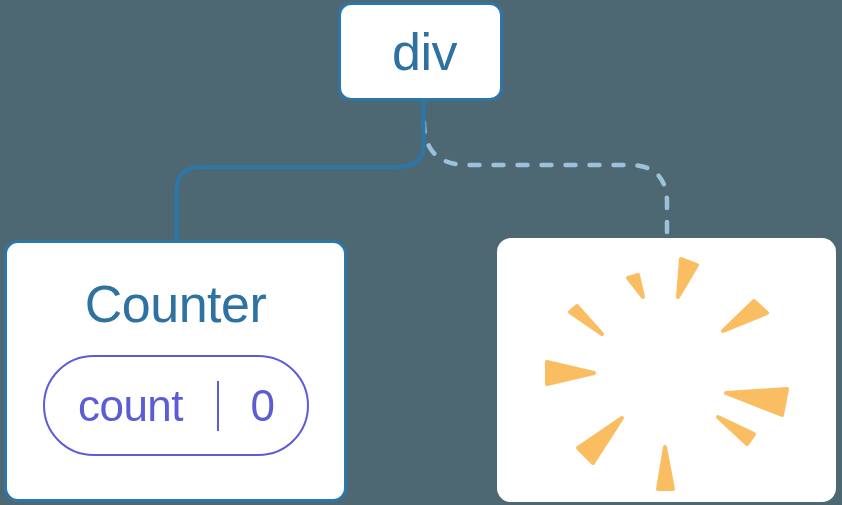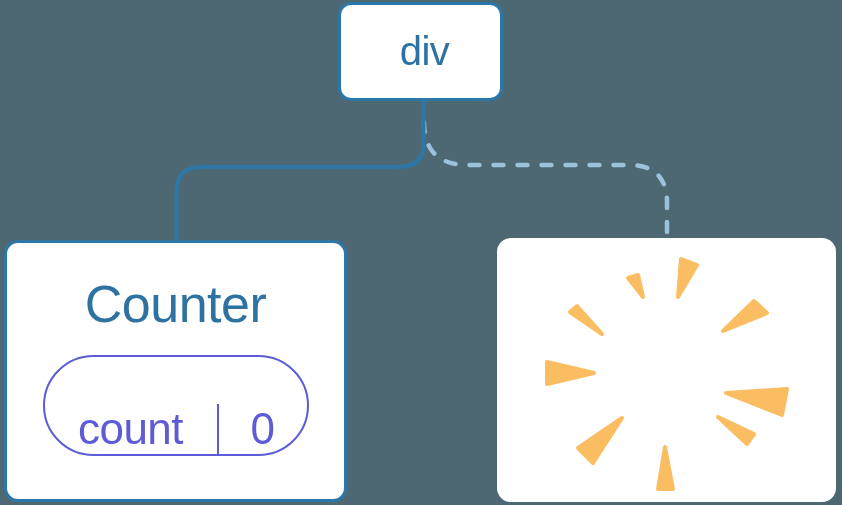--- a/index.html
+++ b/index.html
@@ -40,7 +40,7 @@
     border:3px solid var(--tree-line);
     border-radius:13px;
     display:flex;align-items:center;justify-content:center;
-    font-size:40px;font-weight:500;letter-spacing:-0.5px;
+    font-size:52px;font-weight:500;letter-spacing:-0.5px;
     color:var(--node-text);
     padding-left:8px;
   }

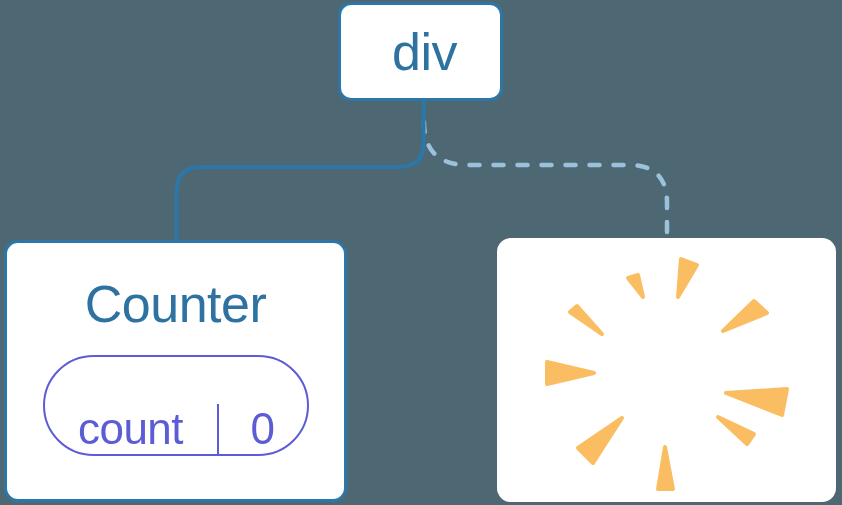--- a/index.html
+++ b/index.html
@@ -65,7 +65,7 @@
     box-sizing:border-box;
     border:2.5px solid var(--state-accent);
     border-radius:51px;
-    display:flex;align-items:flex-end;
+    display:flex;align-items:center;
     color:var(--state-accent);
     font-size:44px;letter-spacing:-0.5px;
     background:var(--card-background);

